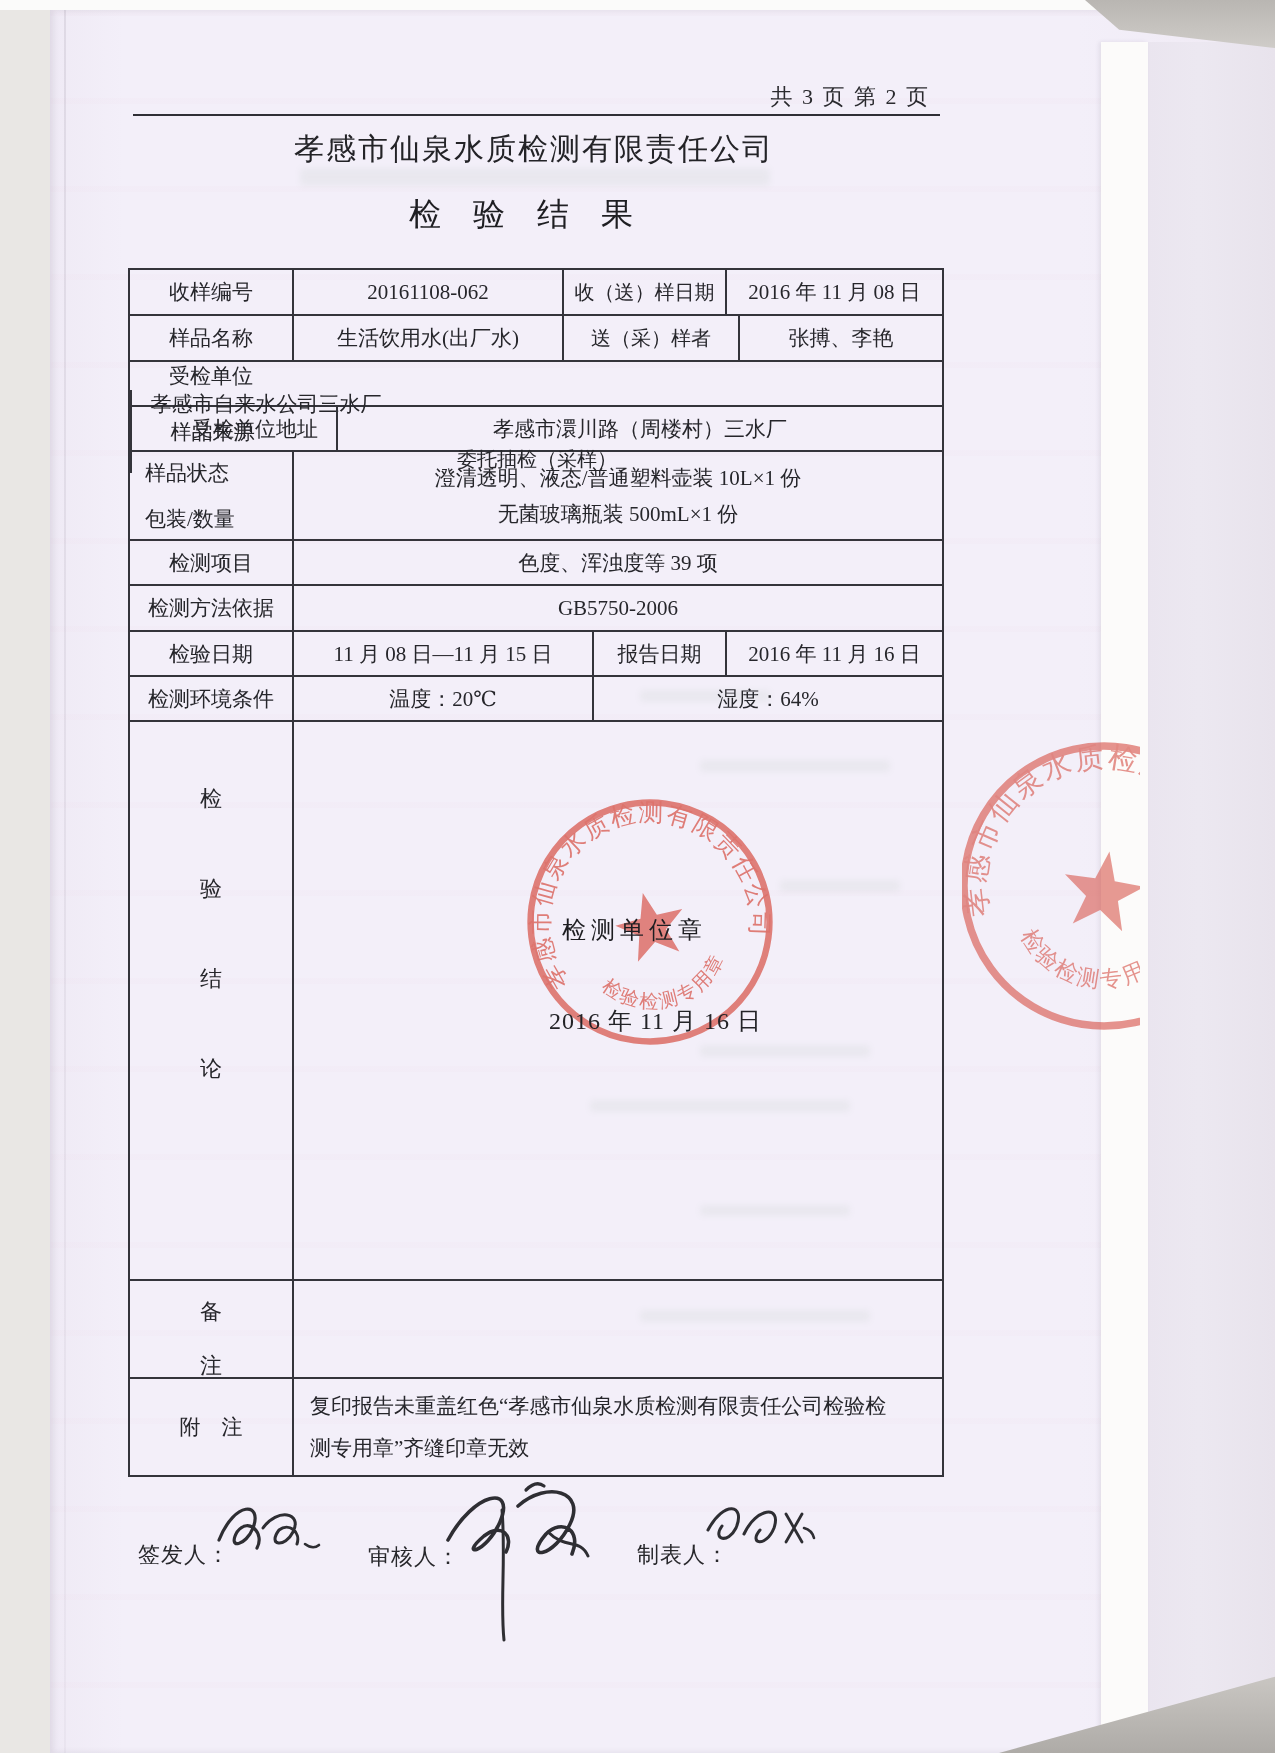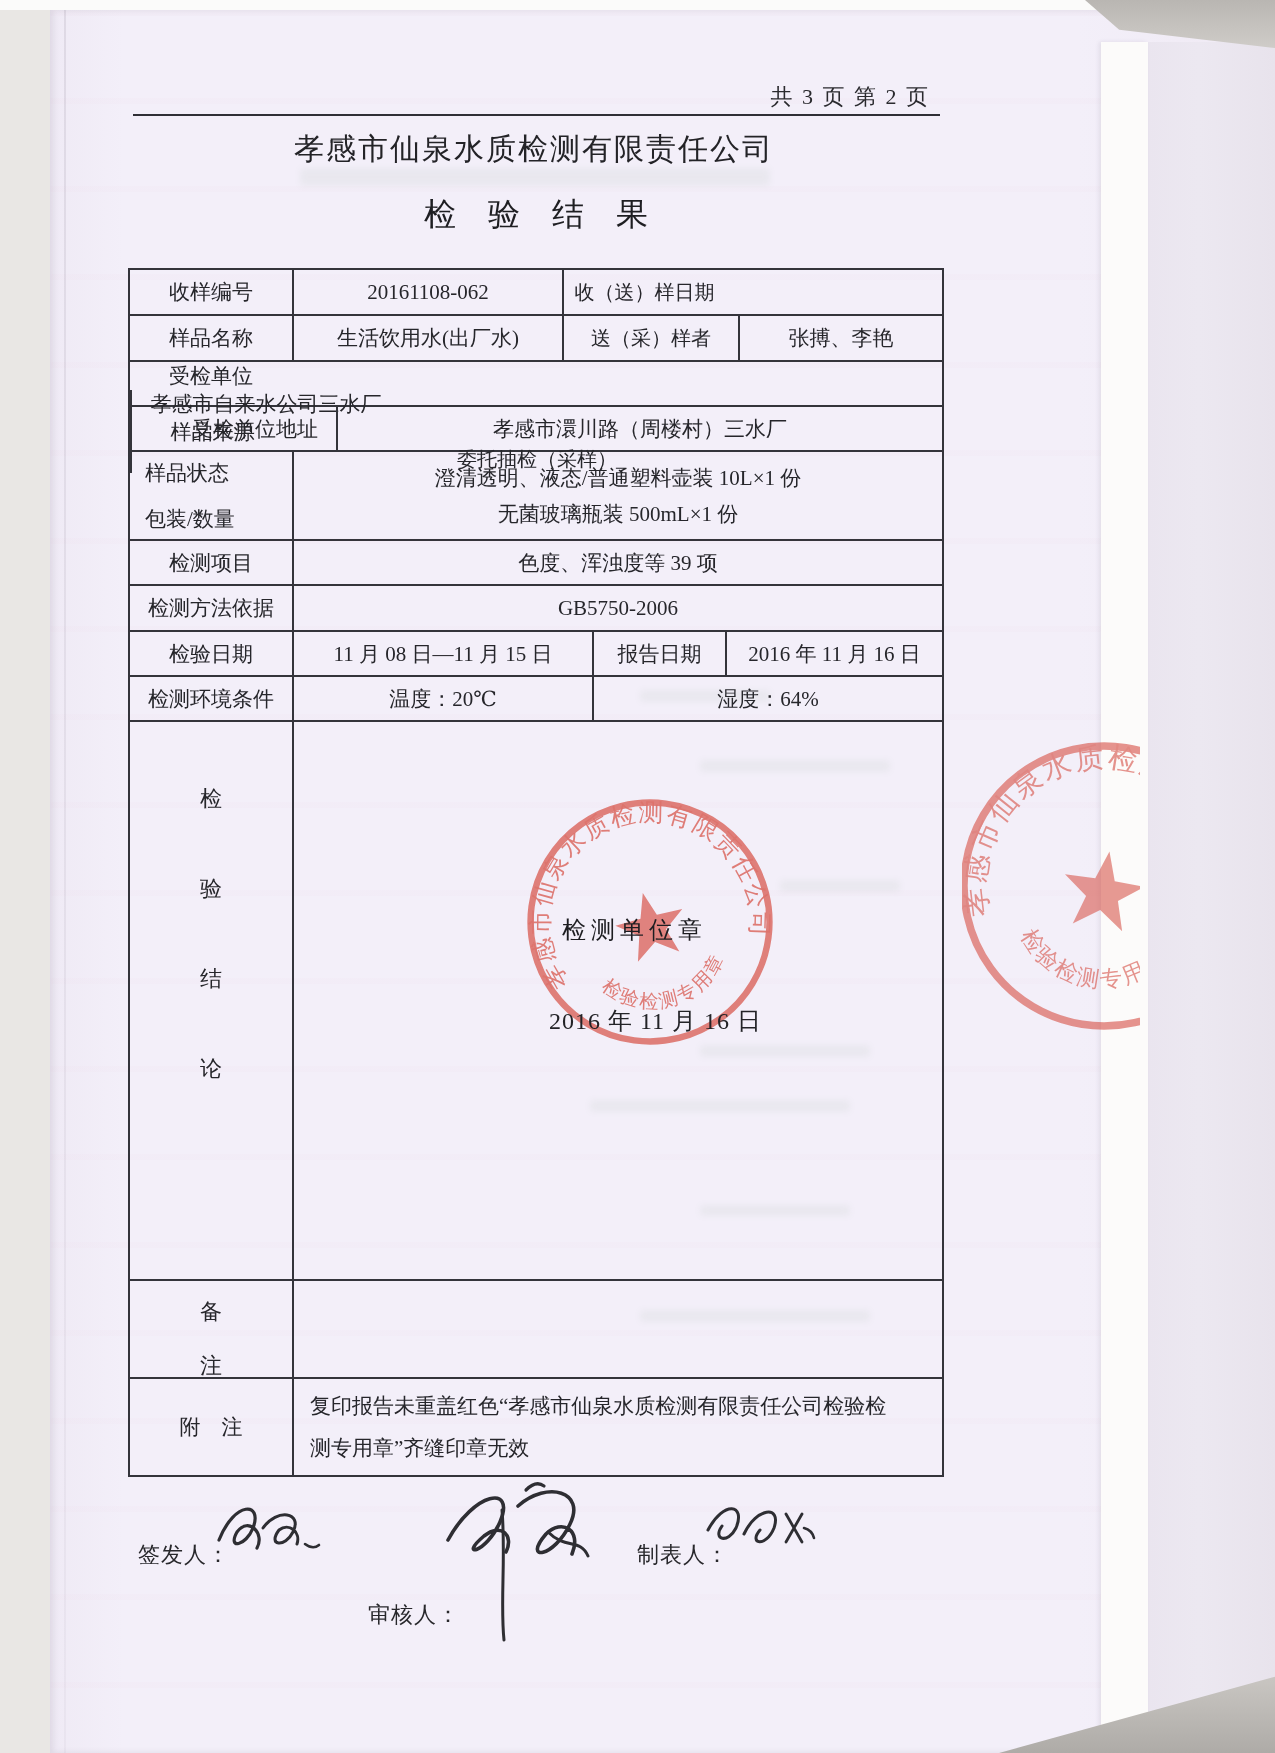--- a/index.html
+++ b/index.html
@@ -21,7 +21,7 @@
   .page-info{position:absolute;left:660px;top:82px;width:270px;text-align:right;font-size:22px;color:#2a2a2e;letter-spacing:2px;}
   .header-rule{position:absolute;left:133px;top:114px;width:807px;height:2px;background:#2f2f36;}
   .company-title{position:absolute;left:128px;top:129px;width:812px;text-align:center;font-size:30px;color:#232327;letter-spacing:2px;}
-  .report-title{position:absolute;left:131px;top:193px;width:812px;text-align:center;font-size:32px;color:#1e1e22;word-spacing:20px;letter-spacing:2px;}
+  .report-title{position:absolute;left:116px;top:193px;width:812px;text-align:center;font-size:32px;color:#1e1e22;word-spacing:20px;letter-spacing:2px;}
   .title-artifact{position:absolute;left:330px;top:140px;width:12px;height:3px;background:#6a6a70;opacity:.6;}
 
   .report-table{position:absolute;left:128px;top:268px;width:812px;border:2px solid #34343b;z-index:4;}

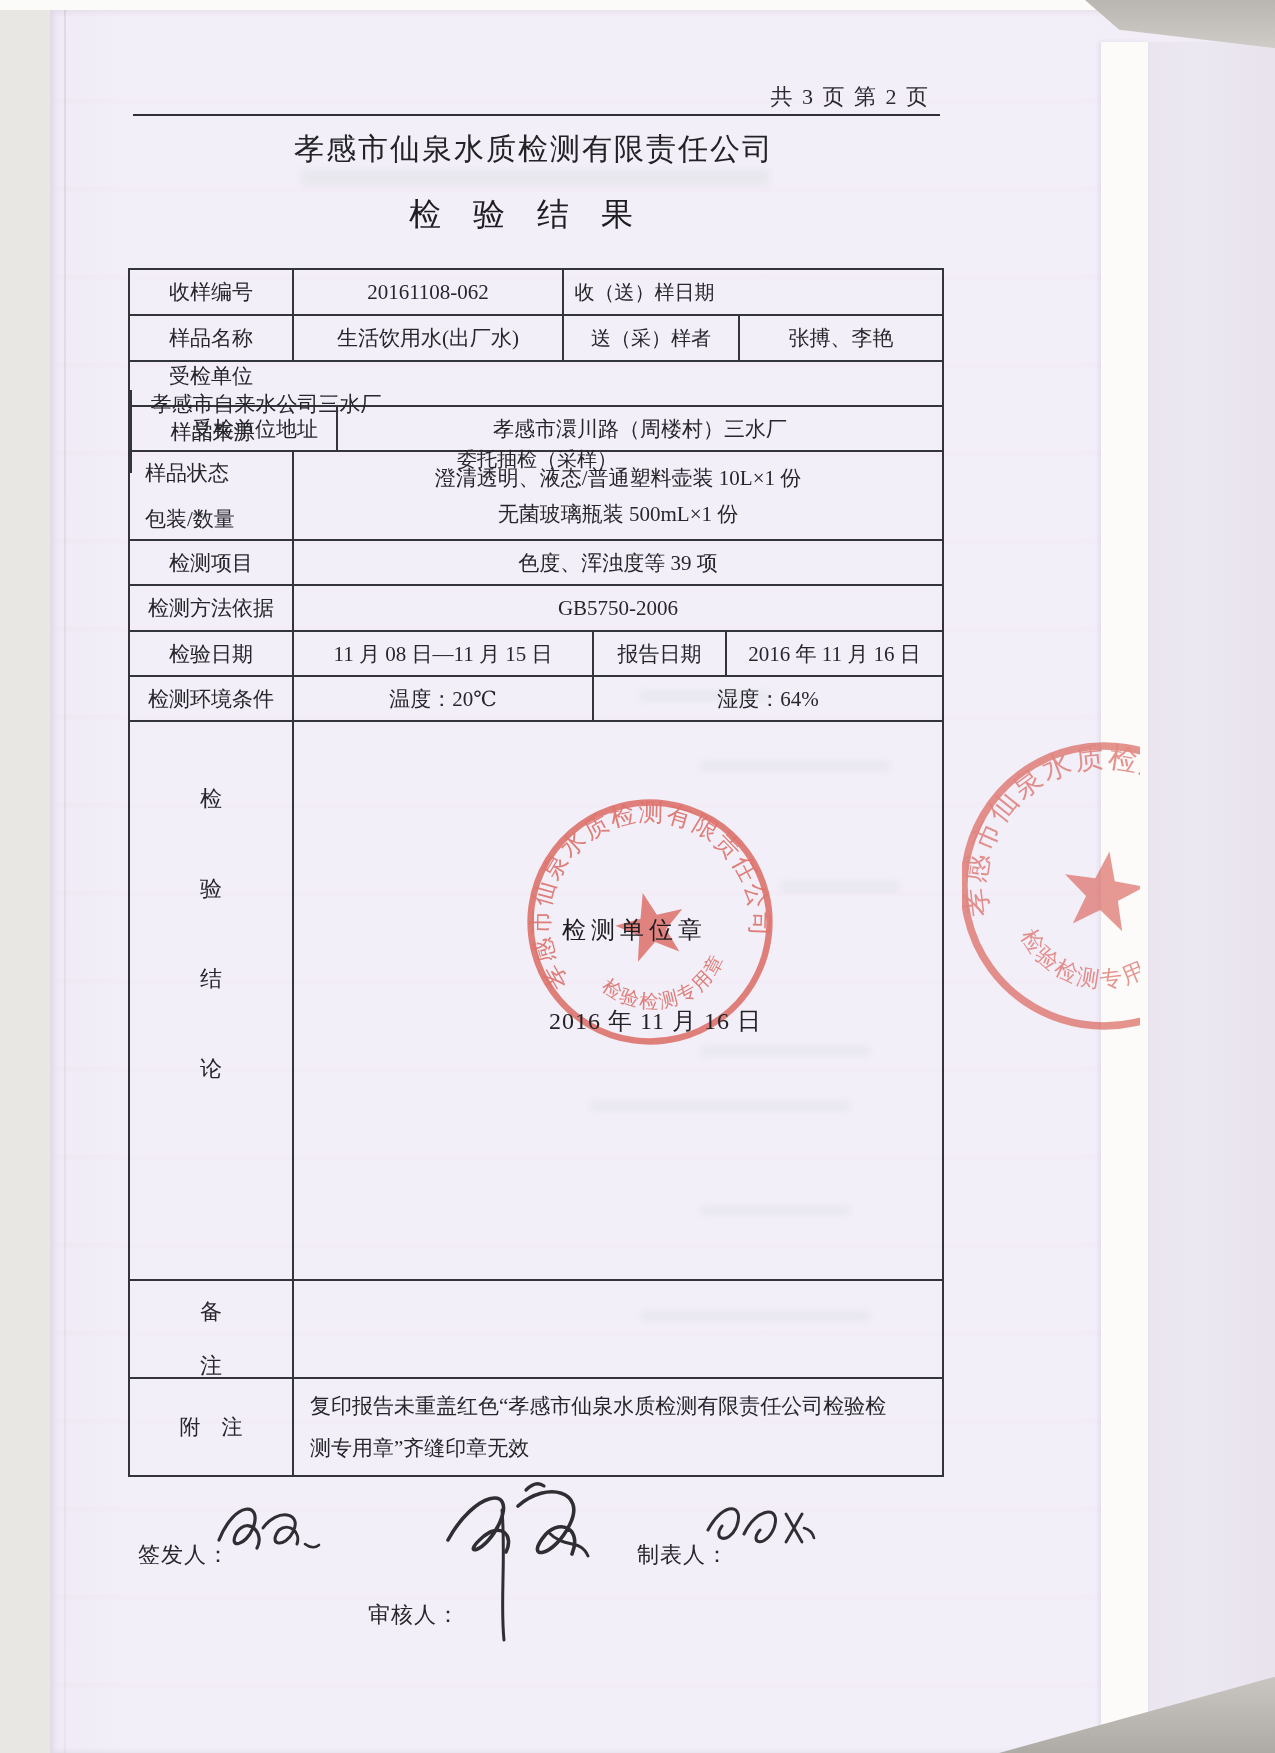--- a/index.html
+++ b/index.html
@@ -84,6 +84,7 @@
       <div class="cell" style="width:162px;">收样编号</div>
       <div class="cell" style="width:270px;">20161108-062</div>
       <div class="cell small" style="width:163px;">收（送）样日期</div>
+      <div class="cell" style="flex:1;">2016 年 11 月 08 日</div>
     </div>
 
     <div class="row" style="height:44px;">

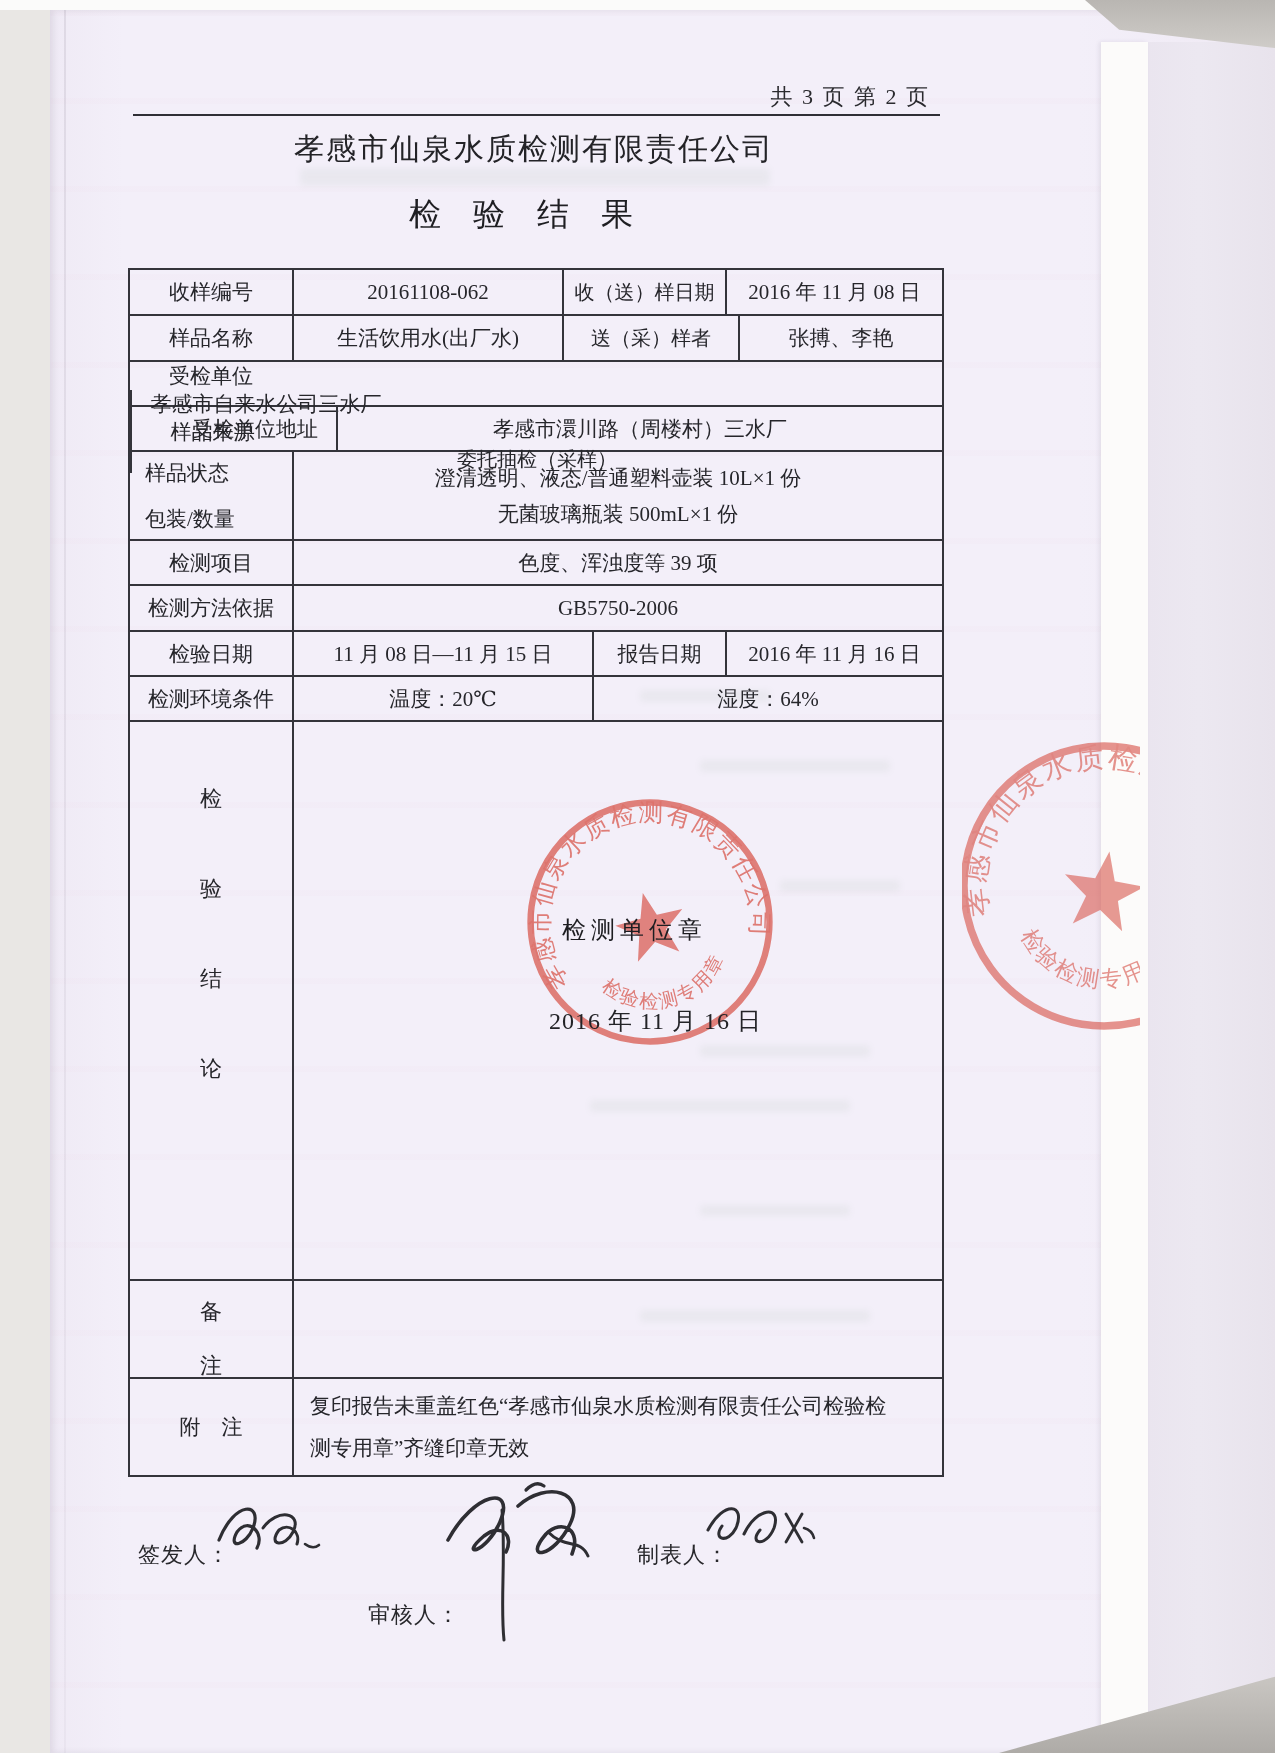--- a/index.html
+++ b/index.html
@@ -210,7 +210,7 @@
     <path stroke-width="2.6" d="M100,56 q8,6 14,1"></path>
   </svg>
 
-  <div class="footer-label" style="left:368px;top:1600px;">审核人：</div>
+  <div class="footer-label" style="left:368px;top:1542px;">审核人：</div>
   <svg class="sig" style="left:430px;top:1462px;" width="180" height="190" viewBox="0 0 180 190">
     <path stroke-width="3.6" d="M18,78 C44,30 86,22 70,60 C56,92 28,96 54,74 C72,60 84,74 76,90"></path>
     <path stroke-width="3.6" d="M88,44 C118,18 156,30 140,62 C124,96 92,100 116,72 C132,56 152,68 142,92"></path>

